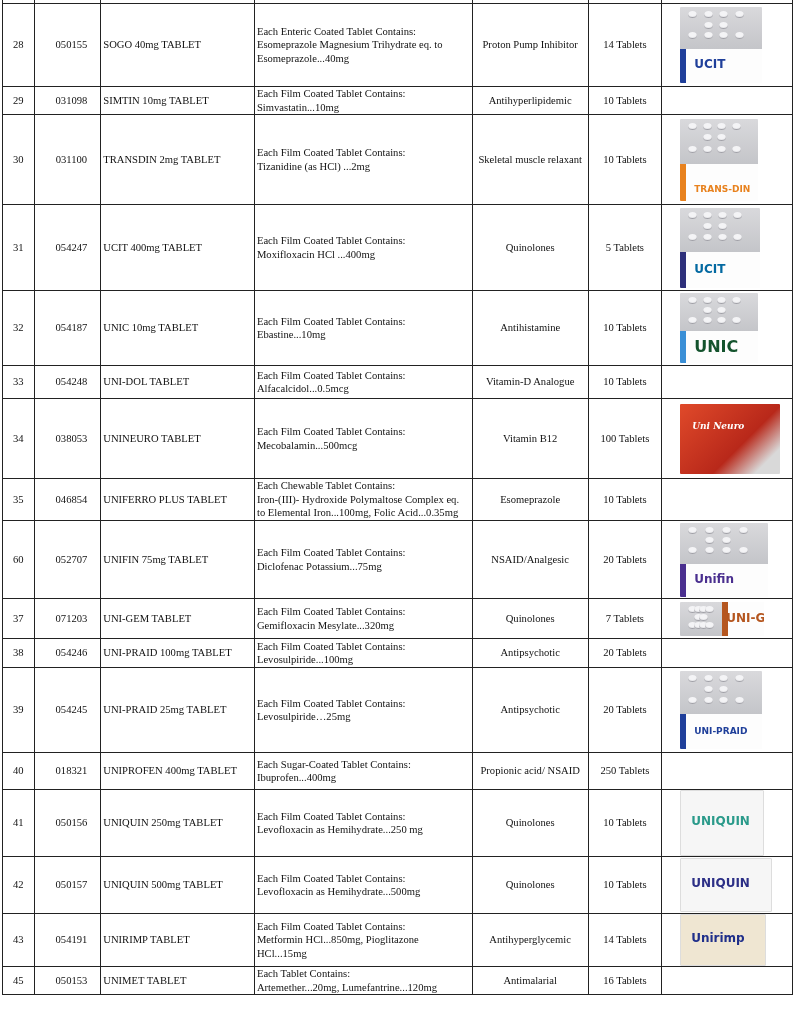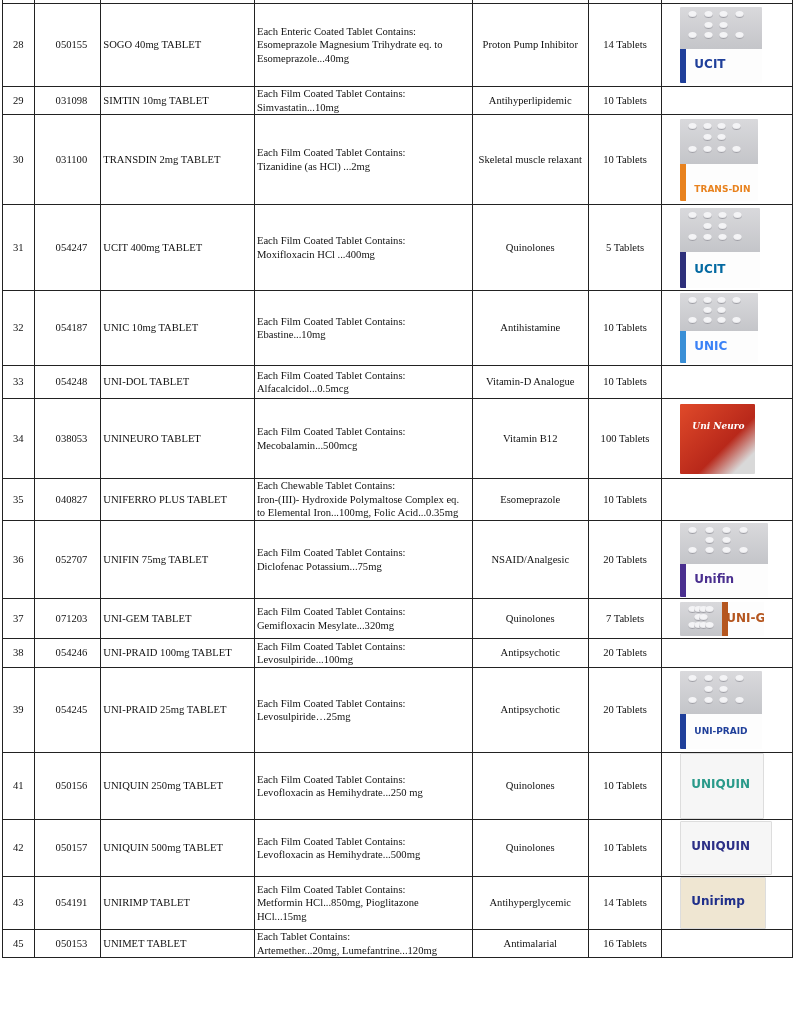--- a/index.html
+++ b/index.html
@@ -158,7 +158,7 @@
               <div class="pill" style="left: 37px; top: 23.3333px;"></div>
               <div class="pill" style="left: 51.5px; top: 23.3333px;"></div>
               <div class="box" style="height: 32px; border-left: 6px solid rgb(58, 143, 214);"></div>
-              <div class="brand" style="color: #3b82f6; font-size: 12px; left: 14px; bottom: 10px;">UNIC</div>
+              <div class="brand" style="color: #14532d; font-size: 16px; left: 14px; bottom: 10px;">UNIC</div>
             </div>
           </td>
         </tr>

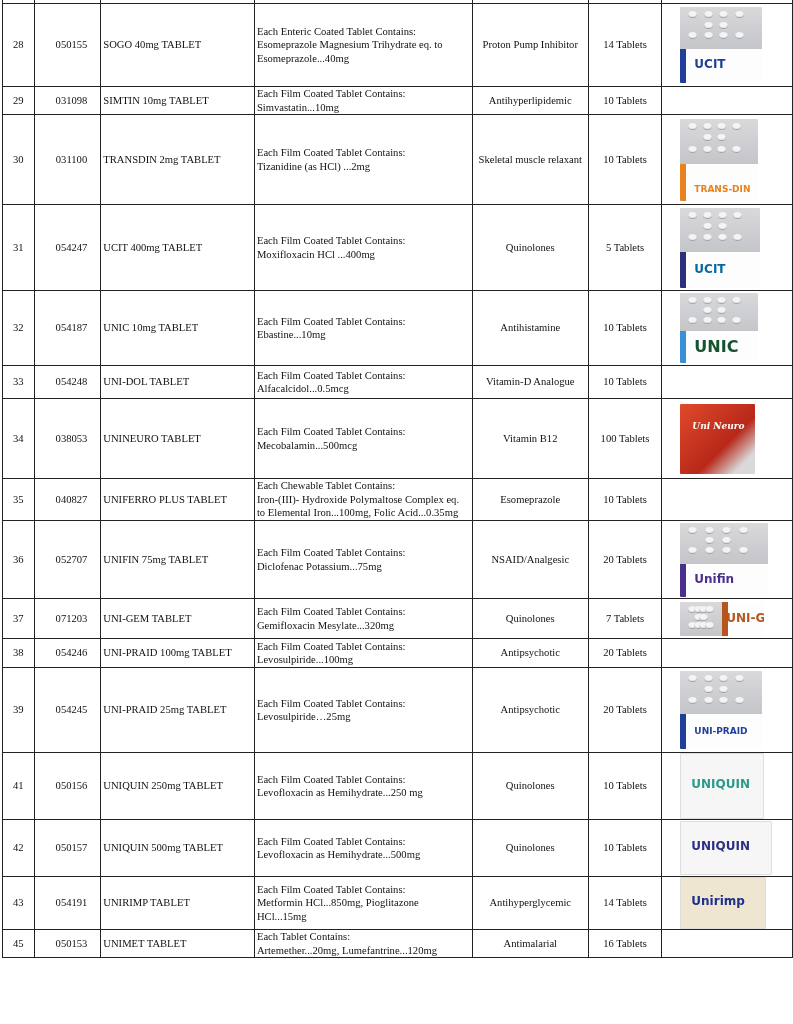--- a/index.html
+++ b/index.html
@@ -185,7 +185,7 @@
           <td class="c-class">Vitamin B12</td>
           <td class="c-pack">100 Tablets</td>
           <td class="c-img">
-            <div class="thumb" style="width: 75px; height: 70px; background: linear-gradient(135deg, rgb(224, 74, 42), rgb(184, 40, 26) 60%, rgb(217, 217, 217) 85%);">
+            <div class="thumb" style="width: 100px; height: 70px; background: linear-gradient(135deg, rgb(224, 74, 42), rgb(184, 40, 26) 60%, rgb(217, 217, 217) 85%);">
               <div class="brand" style="color: rgb(255, 255, 255); font-size: 9px; left: 12px; top: 16px; font-style: italic; font-family: &quot;DejaVu Serif&quot;, serif;">Uni Neuro</div>
             </div>
           </td>

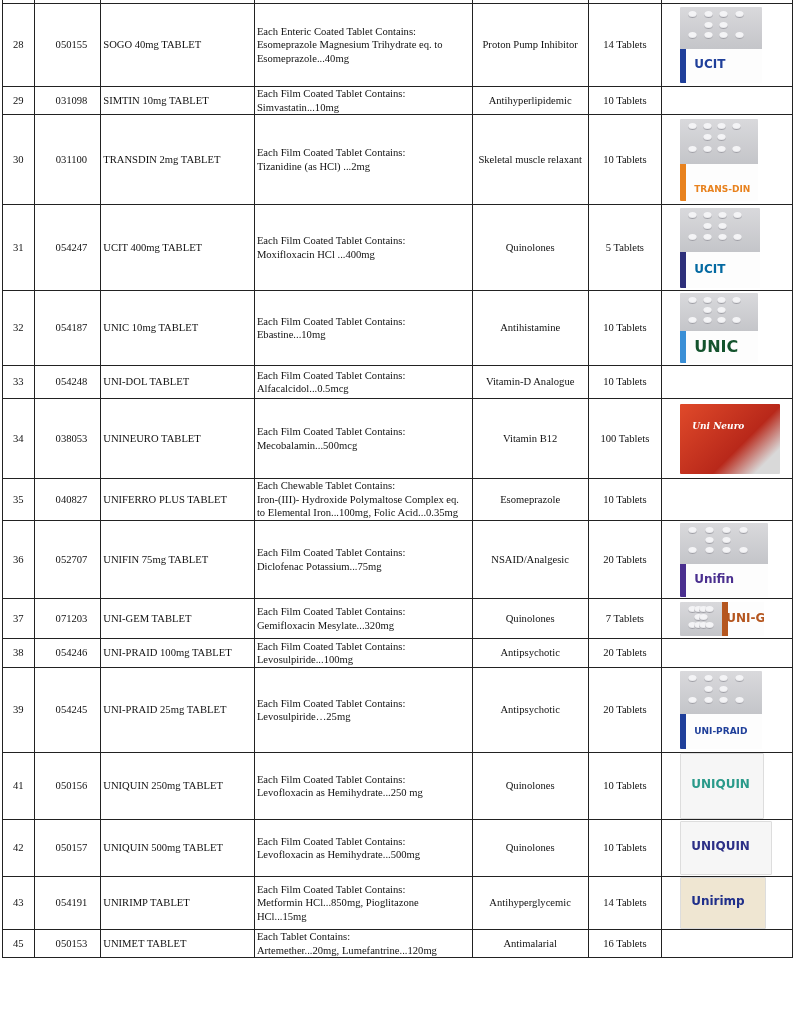--- a/index.html
+++ b/index.html
@@ -192,7 +192,7 @@
         </tr>
         <tr style="height: 42px;">
           <td class="c-sno">35</td>
-          <td class="c-reg">040827</td>
+          <td class="c-reg">046854</td>
           <td class="c-name">UNIFERRO PLUS TABLET</td>
           <td class="c-comp">
             <div>Each Chewable  Tablet Contains:</div>

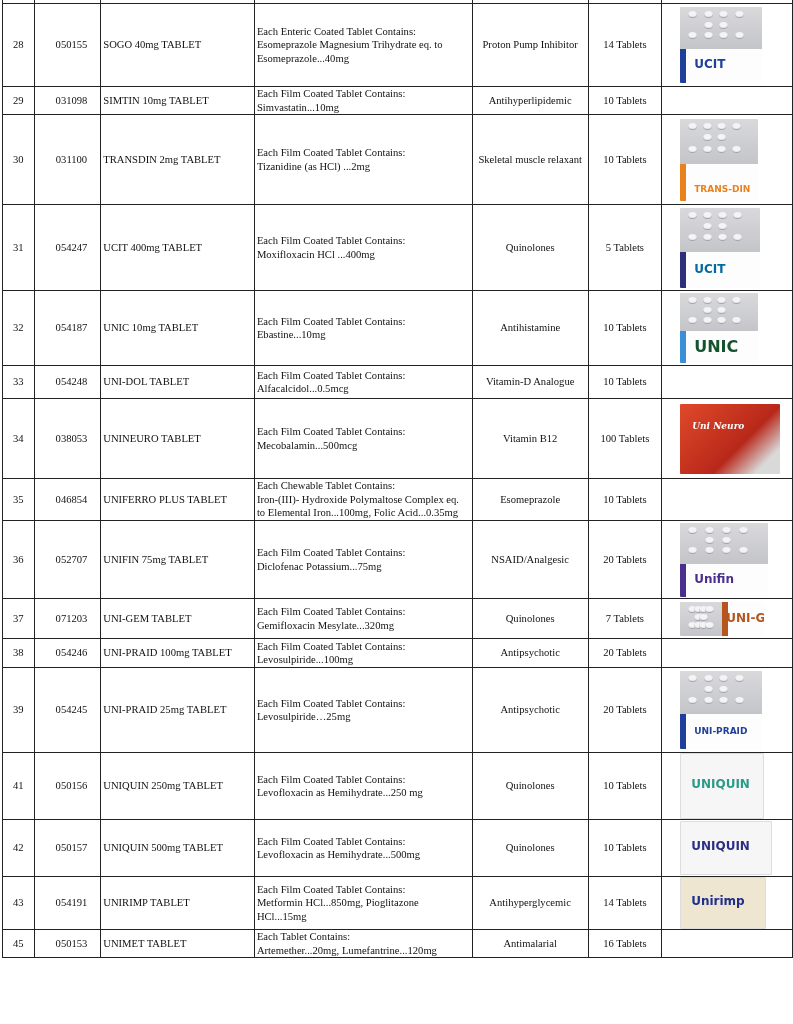--- a/index.html
+++ b/index.html
@@ -204,7 +204,7 @@
           <td class="c-img"></td>
         </tr>
         <tr style="height: 78px;">
-          <td class="c-sno">36</td>
+          <td class="c-sno">60</td>
           <td class="c-reg">052707</td>
           <td class="c-name">UNIFIN 75mg TABLET</td>
           <td class="c-comp">

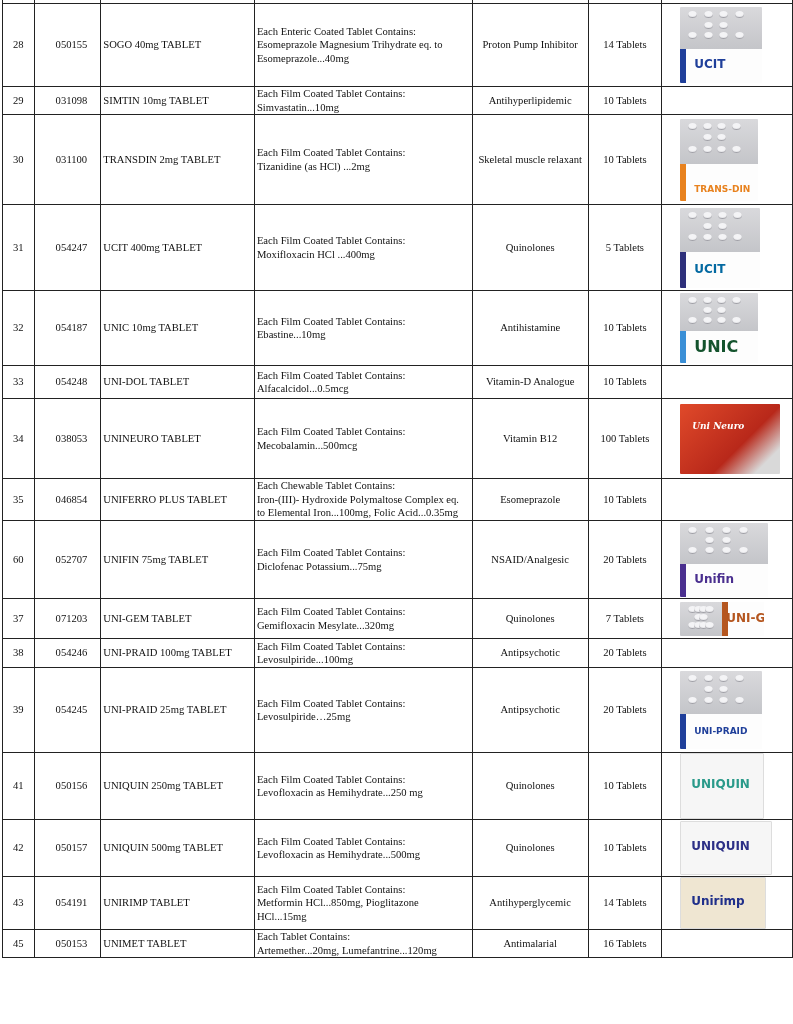--- a/index.html
+++ b/index.html
@@ -299,6 +299,18 @@
             </div>
           </td>
         </tr>
+        <tr style="height: 37px;">
+          <td class="c-sno">40</td>
+          <td class="c-reg">018321</td>
+          <td class="c-name">UNIPROFEN  400mg TABLET</td>
+          <td class="c-comp">
+            <div>Each Sugar-Coated Tablet Contains:</div>
+            <div>Ibuprofen...400mg</div>
+          </td>
+          <td class="c-class">Propionic acid/ NSAID</td>
+          <td class="c-pack">250 Tablets</td>
+          <td class="c-img"></td>
+        </tr>
         <tr style="height: 65px;">
           <td class="c-sno">41</td>
           <td class="c-reg">050156</td>

